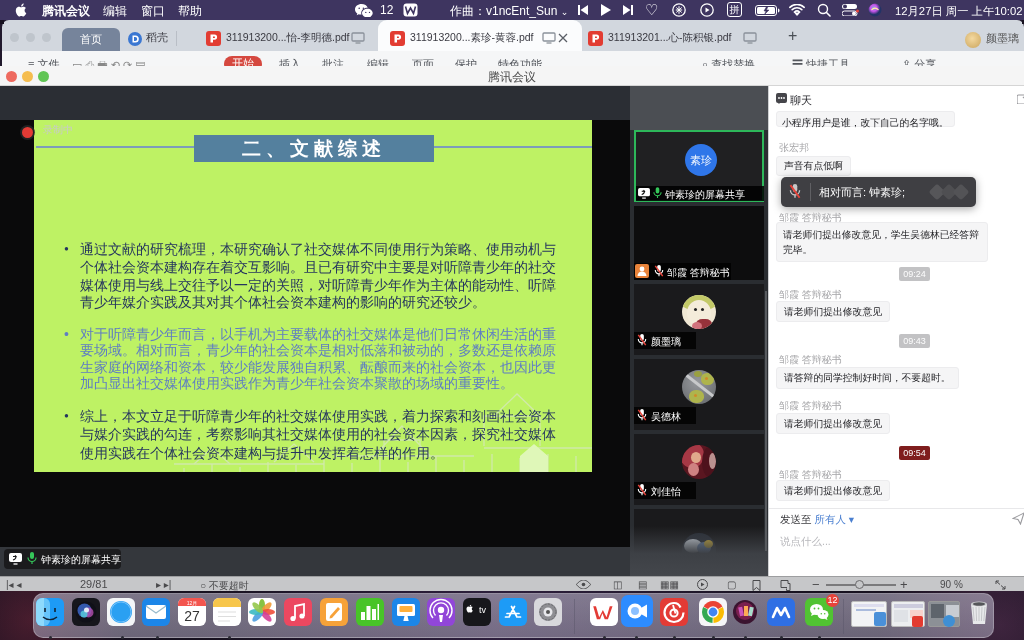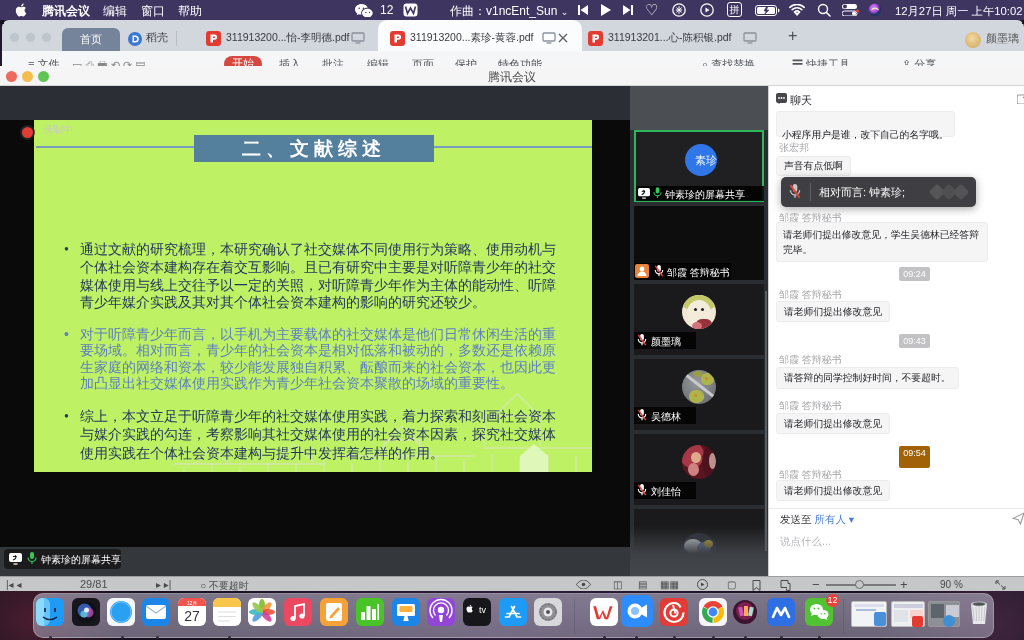--- a/index.html
+++ b/index.html
@@ -332,7 +332,7 @@
         <rect x="0" y="2" width="9" height="9" rx="1.5" fill="none" stroke="#9a9a9e" stroke-width="1.2"></rect>
         <path d="M6 5l5-5M8 0h3v3" stroke="#9a9a9e" stroke-width="1.2" fill="none"></path>
       </svg>
-    <div class="abs" style="left:7px;top:25px;height:16px;background:#f5f5f6;border:1px solid #ececee;border-radius:3px;line-height:21px;padding:12px 5px;white-space:nowrap">小程序用户是谁，改下自己的名字哦。</div>
+    <div class="abs" style="left:7px;top:25px;height:16px;background:#f5f5f6;border:1px solid #ececee;border-radius:3px;line-height:21px;padding:0 5px;white-space:nowrap">小程序用户是谁，改下自己的名字哦。</div>
     <div class="abs" style="left:10px;top:55px;color:#a5a5a8;font-size:10px">张宏邦</div>
     <div class="abs" style="left:7px;top:70px;height:20px;background:#f5f5f6;border:1px solid #ececee;border-radius:3px;line-height:18px;padding:0 7px;white-space:nowrap">声音有点低啊</div>
 

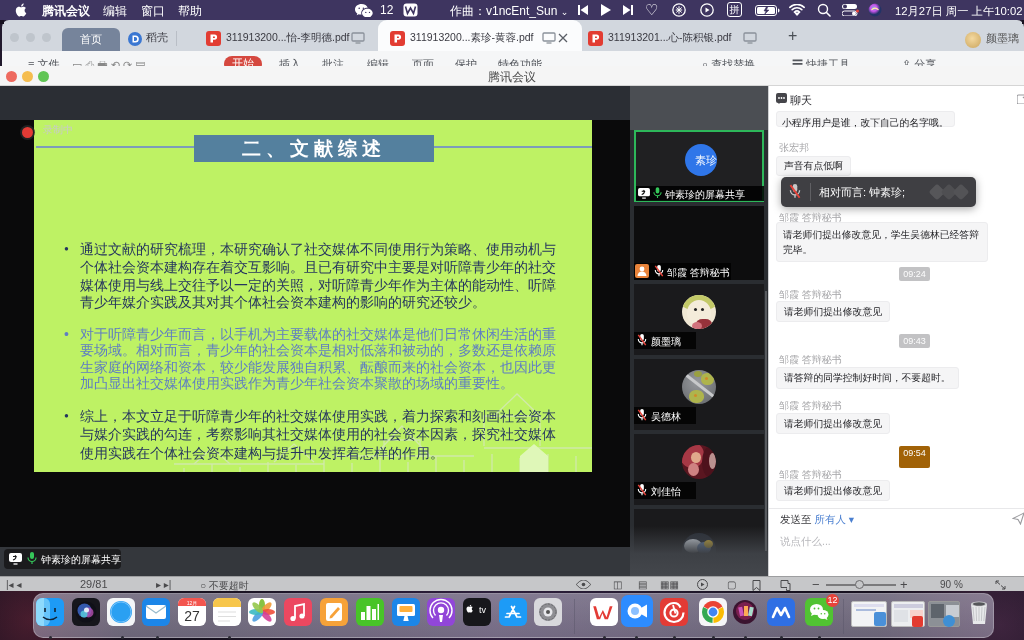--- a/index.html
+++ b/index.html
@@ -222,7 +222,7 @@
     <div class="abs" style="left:0;top:0;width:138px;height:44px;background:#4b4e53"></div>
 
     <div class="abs" style="left:4px;top:44px;width:130px;height:72px;background:#202022;border:2px solid #2db75a">
-      <div class="abs" style="left:49px;top:12px;width:32px;height:32px;border-radius:50%;background:#2f76e9;color:#fff;font-size:11px;text-align:right;line-height:32px">素珍</div>
+      <div class="abs" style="left:49px;top:12px;width:32px;height:32px;border-radius:50%;background:#2f76e9;color:#fff;font-size:11px;text-align:center;line-height:32px">素珍</div>
       <div class="abs" style="left:0;top:54px;width:128px;height:15px;background:rgba(0,0,0,.85);font-size:10px">
         <svg class="abs" style="left:2px;top:2px" width="12" height="11" viewBox="0 0 13 12">
             <rect x="0" y="0" width="13" height="9" rx="2" fill="#fff"></rect>

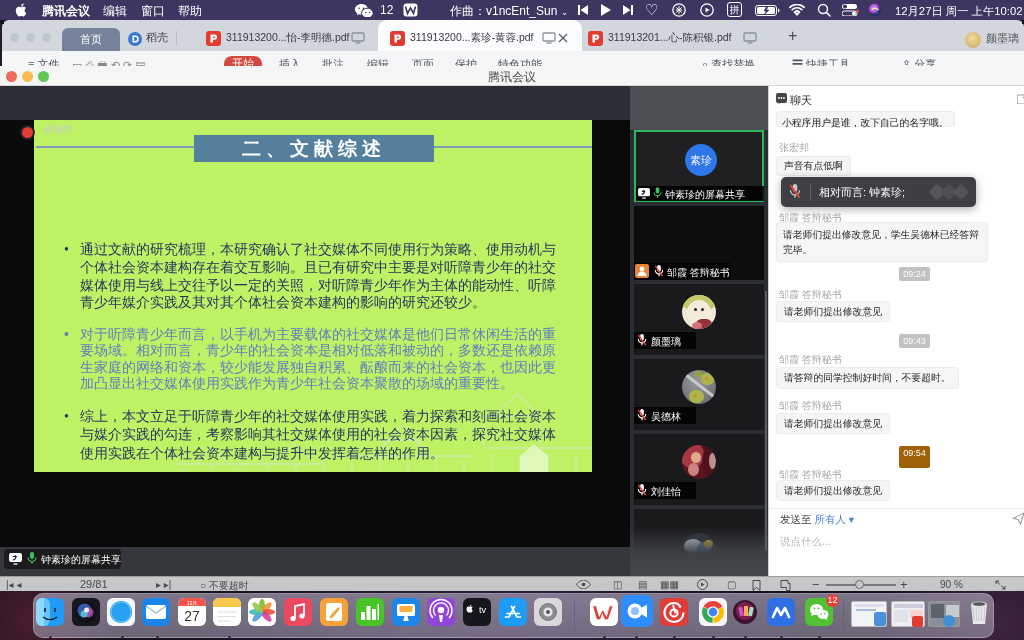--- a/index.html
+++ b/index.html
@@ -360,7 +360,7 @@
     <div class="abs" style="left:7px;top:281px;height:22px;background:#f5f5f6;border:1px solid #ececee;border-radius:3px;line-height:20px;padding:0 7px;white-space:nowrap">请答辩的同学控制好时间，不要超时。</div>
     <div class="abs" style="left:10px;top:313px;color:#a5a5a8;font-size:10px">邹霞 答辩秘书</div>
     <div class="abs" style="left:7px;top:327px;height:21px;background:#f5f5f6;border:1px solid #ececee;border-radius:3px;line-height:19px;padding:0 7px;white-space:nowrap">请老师们提出修改意见</div>
-    <div class="abs" style="left:130px;top:360px;width:31px;height:22px;background:#a16207;border-radius:2px;color:#fdfdfd;font-size:9px;text-align:center;line-height:14px">09:54</div>
+    <div class="abs" style="left:130px;top:360px;width:31px;height:14px;background:#7f1d1d;border-radius:2px;color:#fdfdfd;font-size:9px;text-align:center;line-height:14px">09:54</div>
     <div class="abs" style="left:10px;top:382px;color:#a5a5a8;font-size:10px">邹霞 答辩秘书</div>
     <div class="abs" style="left:7px;top:394px;height:21px;background:#f5f5f6;border:1px solid #ececee;border-radius:3px;line-height:19px;padding:0 7px;white-space:nowrap">请老师们提出修改意见</div>
     <div class="abs" style="left:0;top:422px;width:256px;height:1px;background:#e8e8ea"></div>

